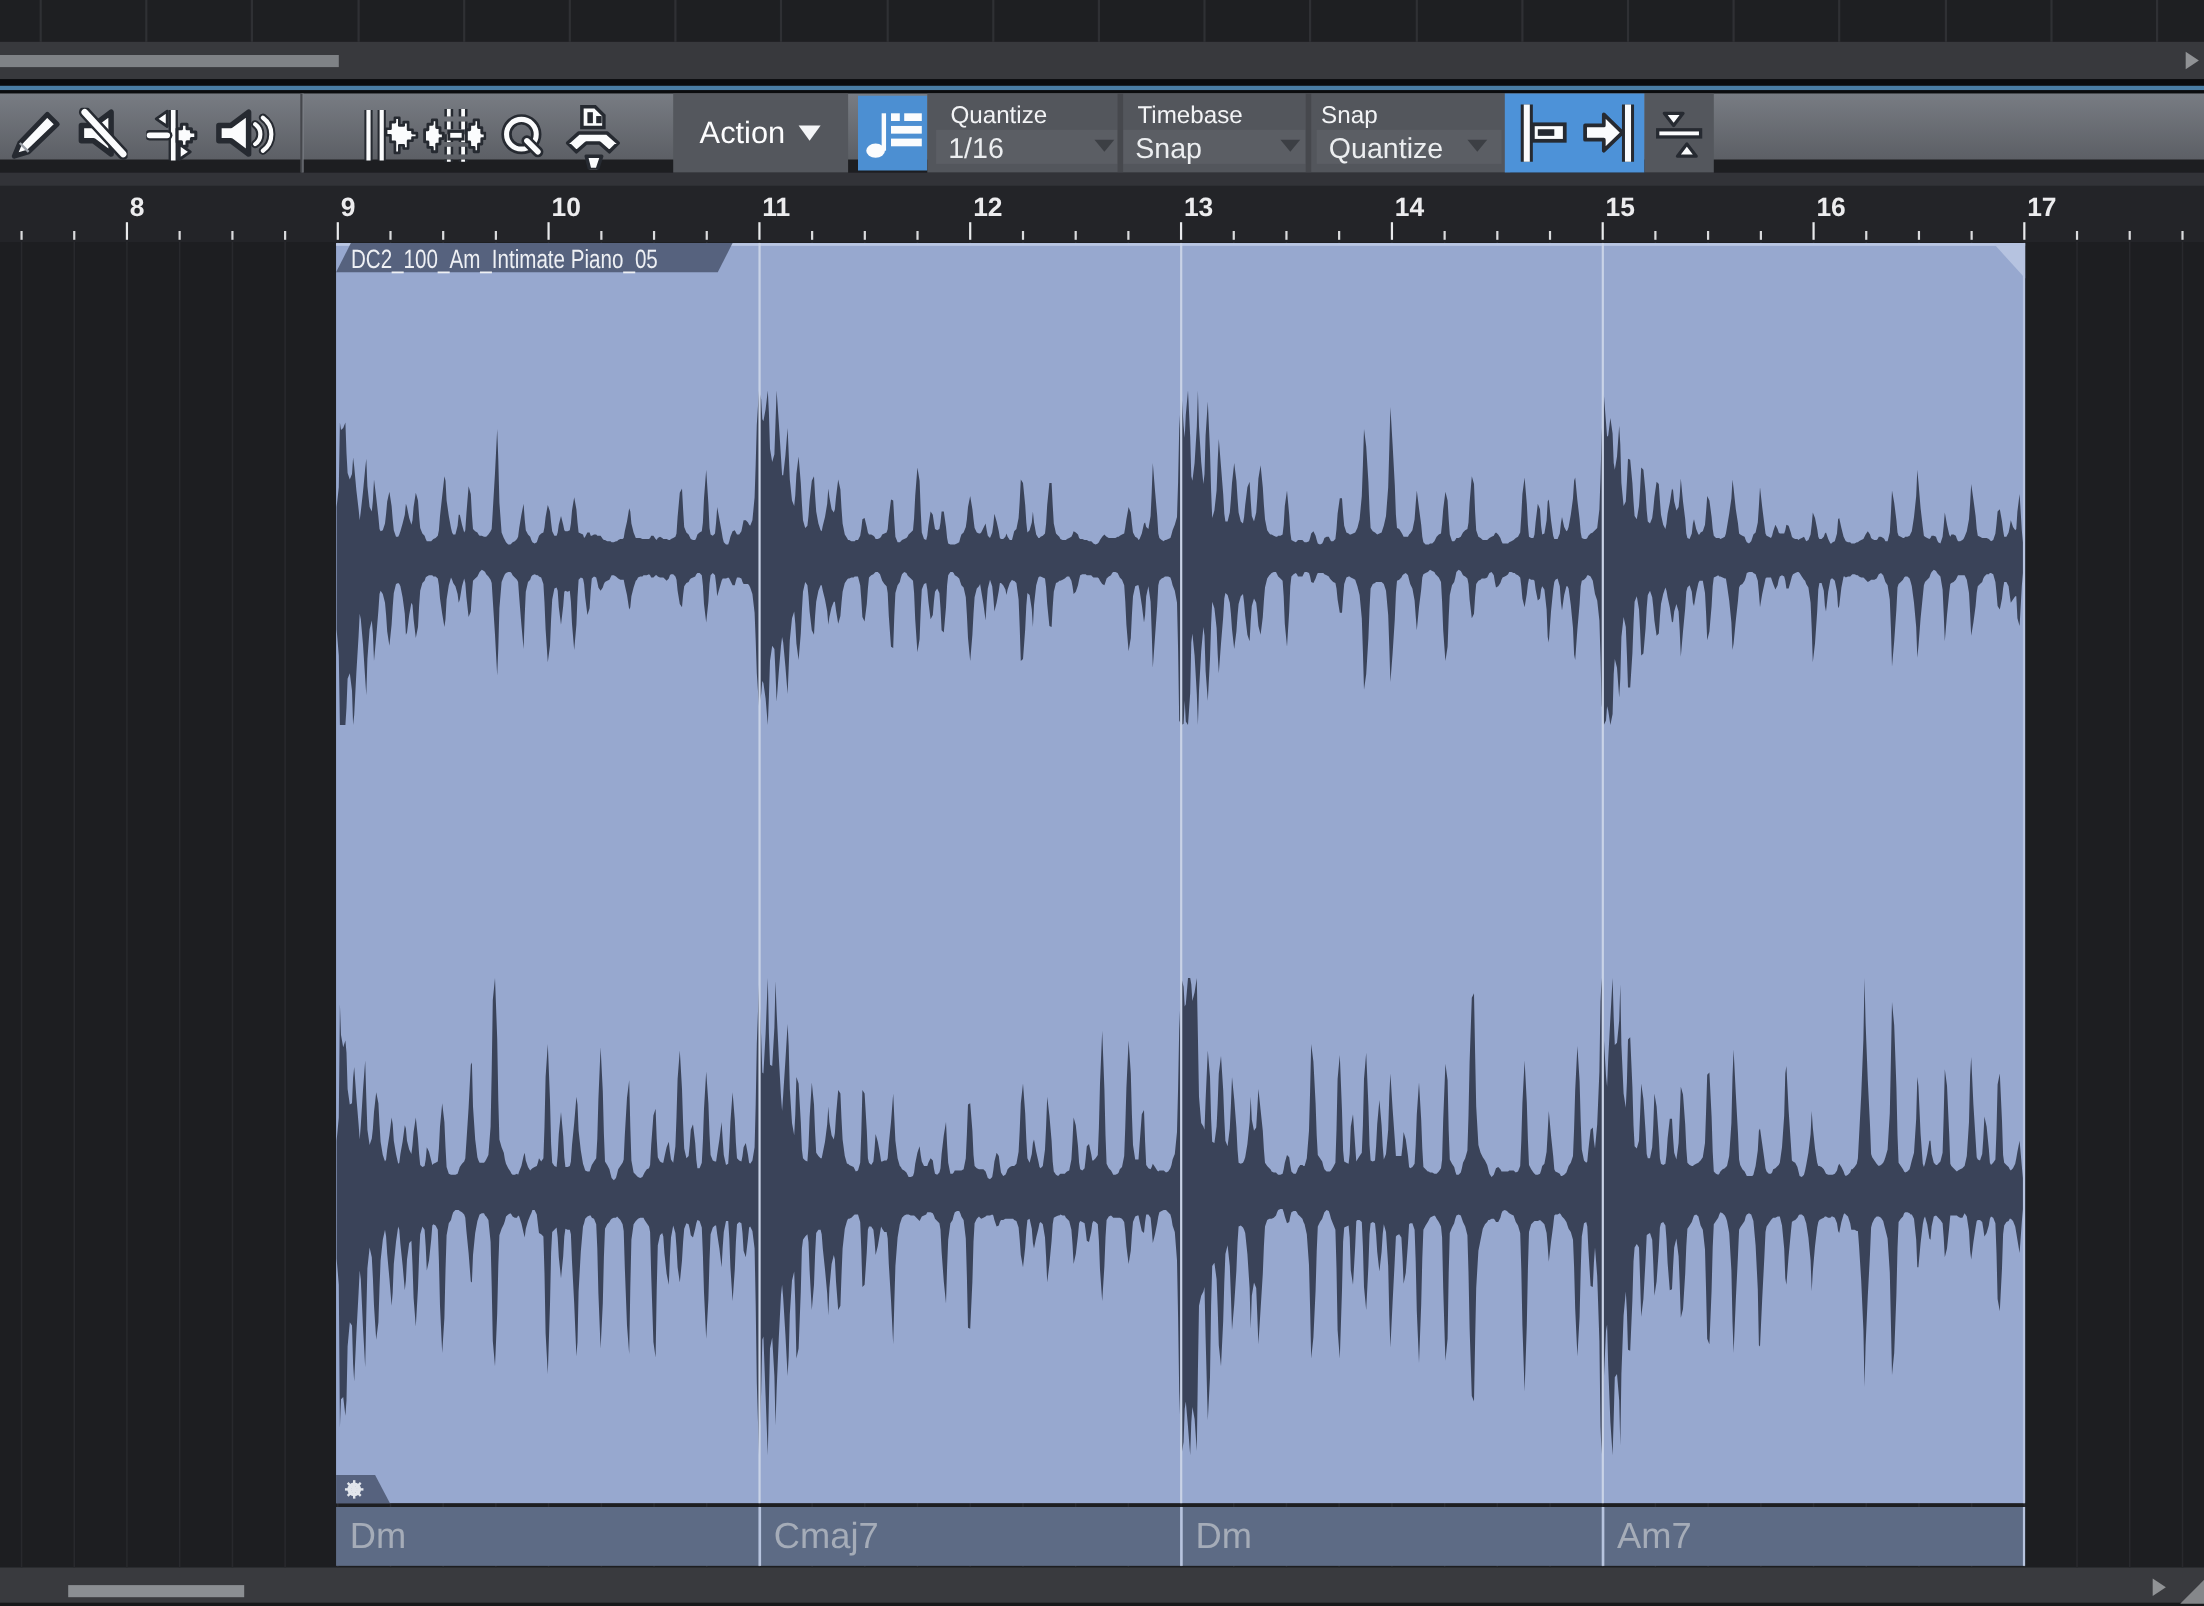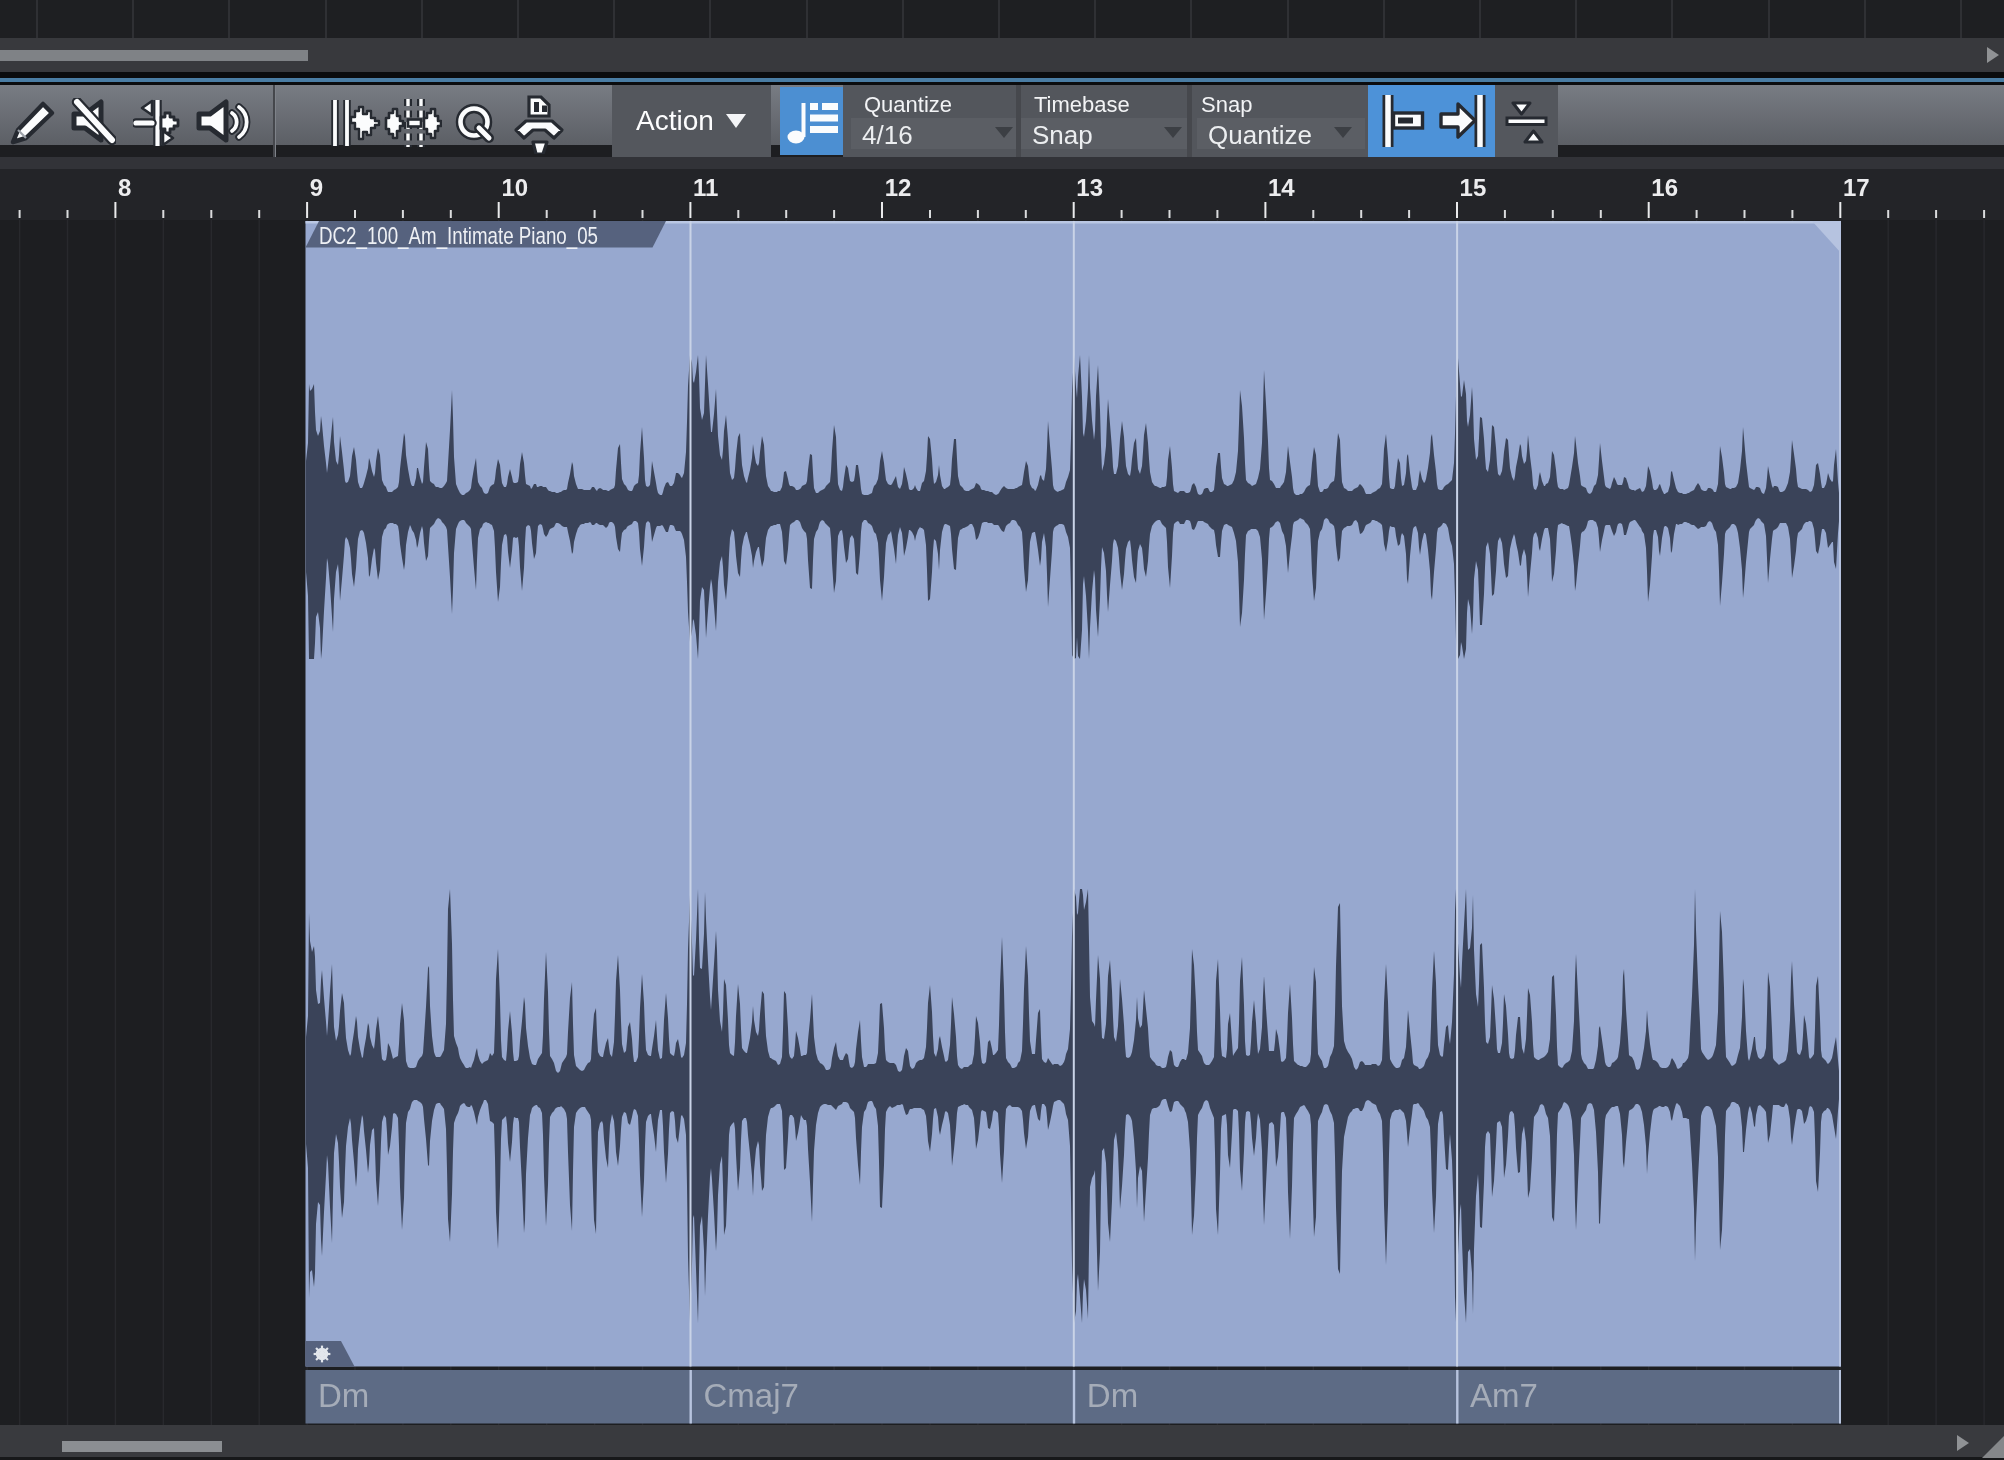--- a/index.html
+++ b/index.html
@@ -73,7 +73,7 @@
   <div id="qtspanel">
     <span class="qlabel" style="left:21px">Quantize</span>
     <div class="qfield" style="left:8px;width:165px">
-        <span class="qval">4/16</span>
+        <span class="qval">1/16</span>
       </div>
     <span class="qlabel" style="left:191px">Timebase</span>
     <div class="qfield" style="left:178px;width:166px">

